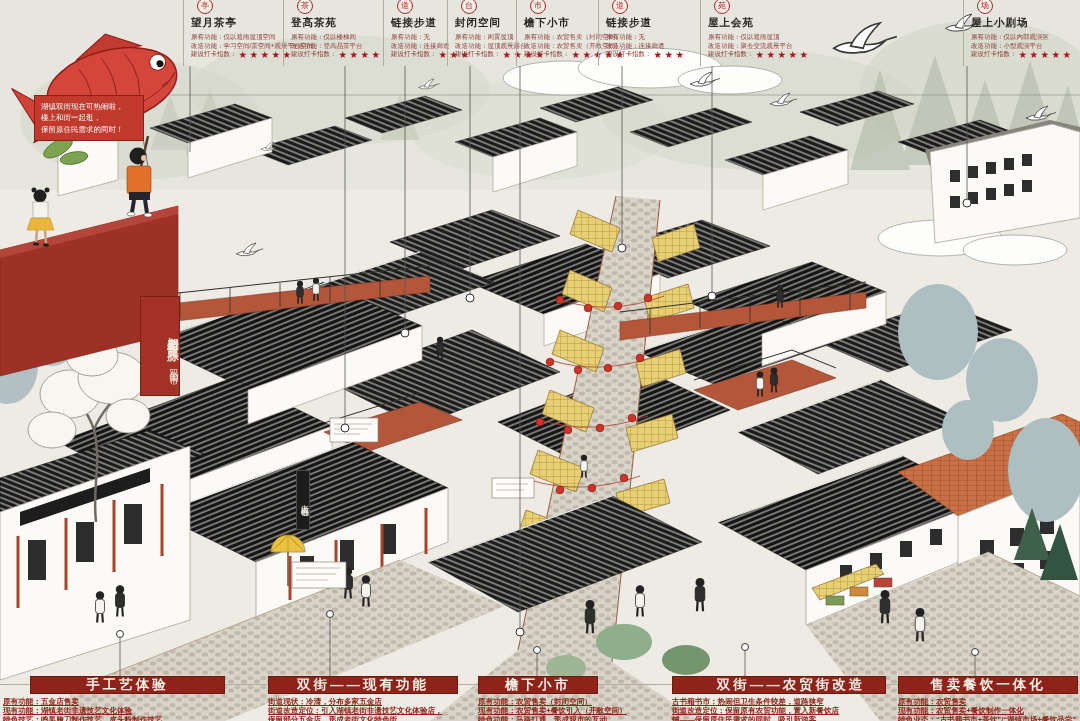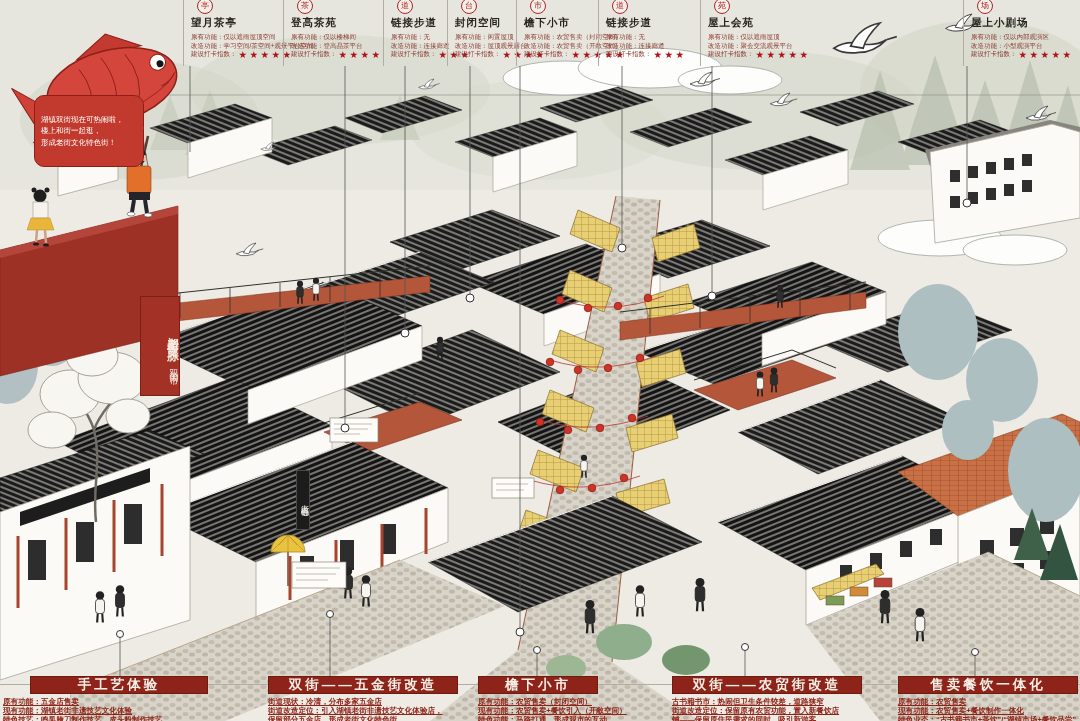--- a/index.html
+++ b/index.html
@@ -27,7 +27,7 @@
 
   
   .bubble{position:absolute;left:34px;top:95px;width:96px;z-index:3;background:#c13a2d;border:1px solid #8e1f18;
-          border-radius:10px;padding:18px 6px;color:#fff;font-size:7.5px;line-height:1.5;}
+          border-radius:0;padding:5px 6px;color:#fff;font-size:7.5px;line-height:1.5;}
   .bubble:after{content:"";position:absolute;right:-7px;top:26px;border:6px solid transparent;border-left-color:#c13a2d;}
   .banner{position:absolute;left:140px;top:296px;width:40px;height:100px;z-index:3;background:#a33126;
           box-shadow:0 0 0 1px #7c1f16 inset;writing-mode:vertical-rl;text-orientation:upright;

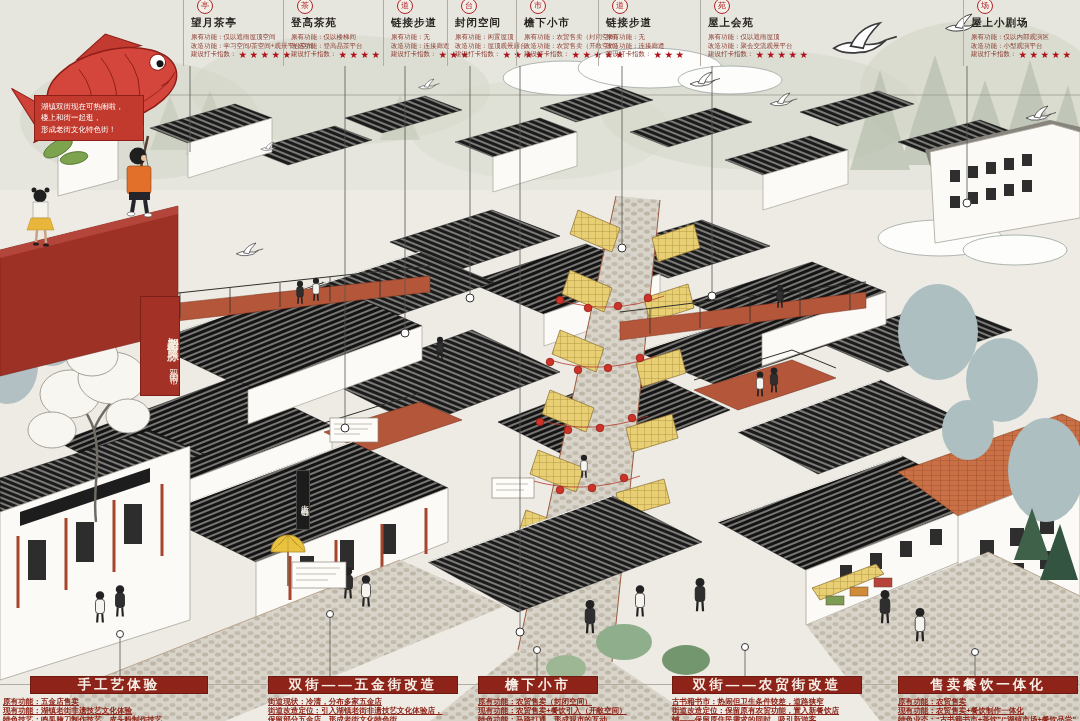--- a/index.html
+++ b/index.html
@@ -627,7 +627,7 @@
 <div class="bubble">
   <div>湖镇双街现在可热闹啦，</div>
   <div>楼上和街一起逛，</div>
-  <div>形成老街文化特色街！</div>
+  <div>保留原住民需求的同时！</div>
 </div>
 <div class="banner">
   <span class="big">塑老街文脉</span>

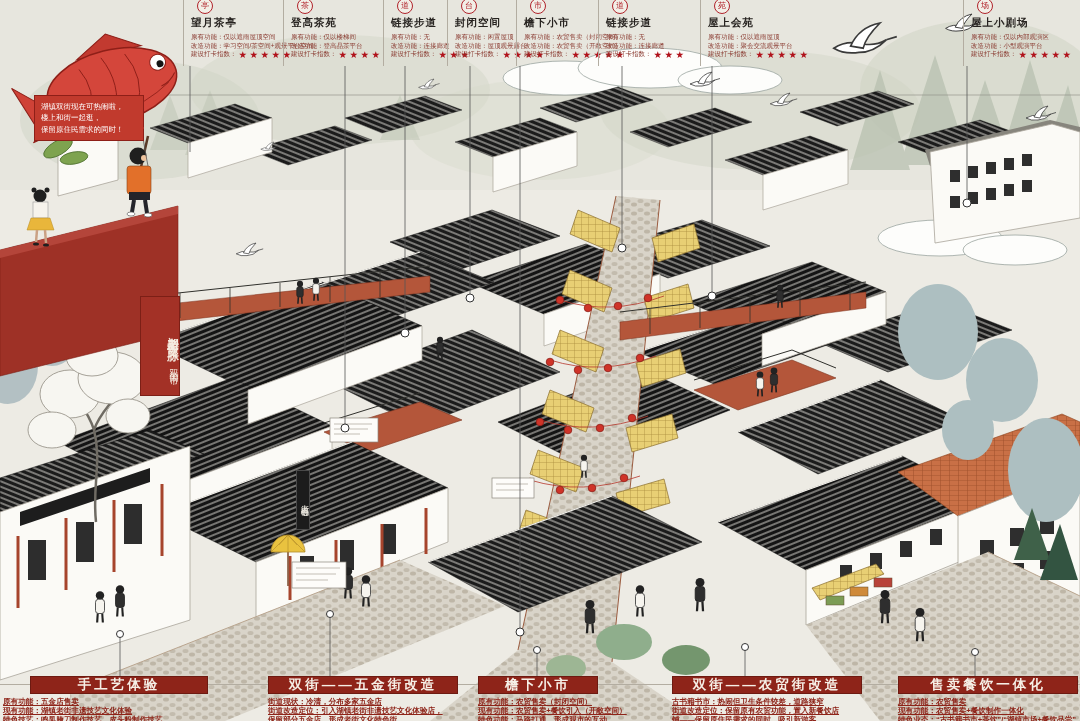--- a/index.html
+++ b/index.html
@@ -579,7 +579,7 @@
 
 <div id="sections">
   <div class="section" style="left: 3px; top: 676px;">
-    <div class="s-bar" style="margin-left: 27px; width: 178px;">手工艺体验</div>
+    <div class="s-bar" style="margin-left: 27px; width: 195px;">手工艺体验</div>
     <div class="s-lines">
       <div class="s-line">原有功能：五金店售卖</div>
       <div class="s-line">现有功能：湖镇老街非遗技艺文化体验</div>

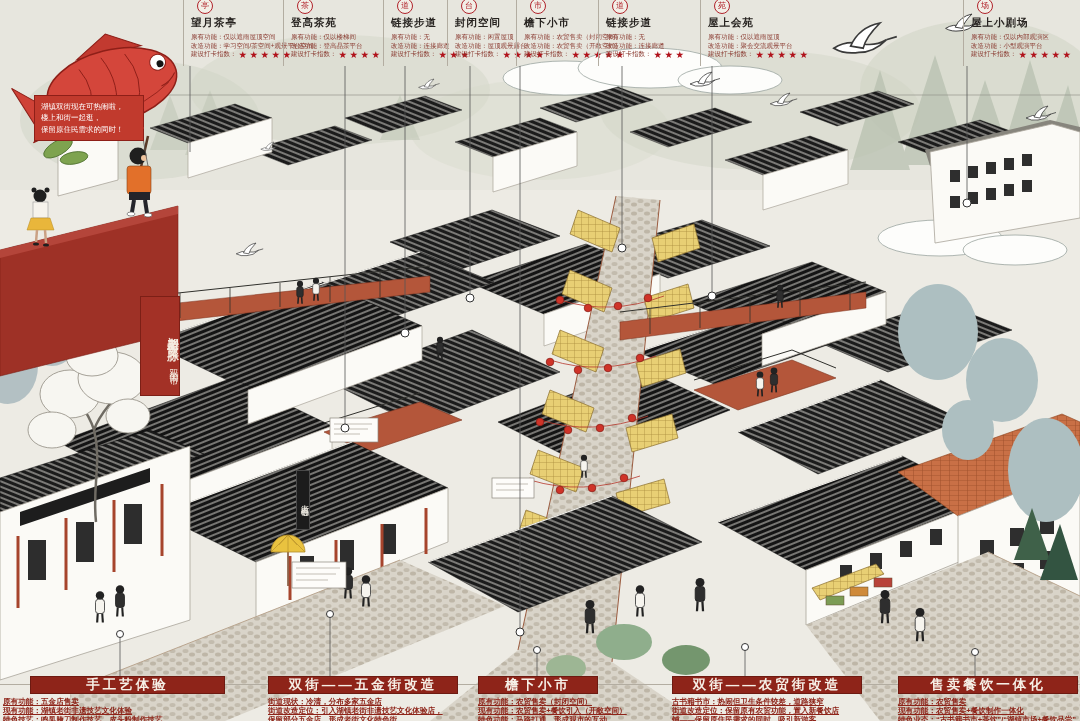--- a/index.html
+++ b/index.html
@@ -588,7 +588,7 @@
   </div>
 
   <div class="section" style="left: 268px; top: 676px;">
-    <div class="s-bar" style="margin-left: 0px; width: 190px;">双街——五金街改造</div>
+    <div class="s-bar" style="margin-left: 0px; width: 190px;">双街——现有功能</div>
     <div class="s-lines">
       <div class="s-line">街道现状：冷清，分布多家五金店</div>
       <div class="s-line">街道改造定位：引入湖镇老街非遗技艺文化体验店，</div>

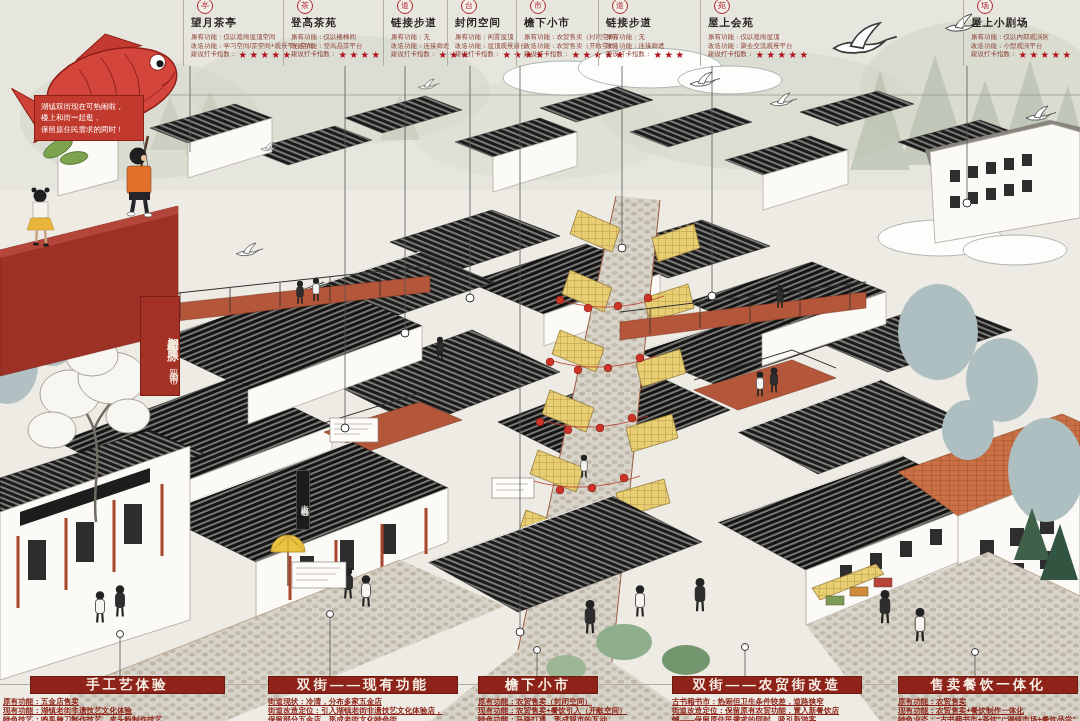--- a/index.html
+++ b/index.html
@@ -606,7 +606,7 @@
   </div>
 
   <div class="section" style="left: 672px; top: 676px;">
-    <div class="s-bar" style="margin-left: 0px; width: 190px;">双街——农贸街改造</div>
+    <div class="s-bar" style="margin-left: 0px; width: 190px; padding-left: 24px;">双街——农贸街改造</div>
     <div class="s-lines">
       <div class="s-line">古书籍书市：热闹但卫生条件较差，道路狭窄</div>
       <div class="s-line">街道改造定位：保留原有农贸功能，置入新餐饮店</div>

